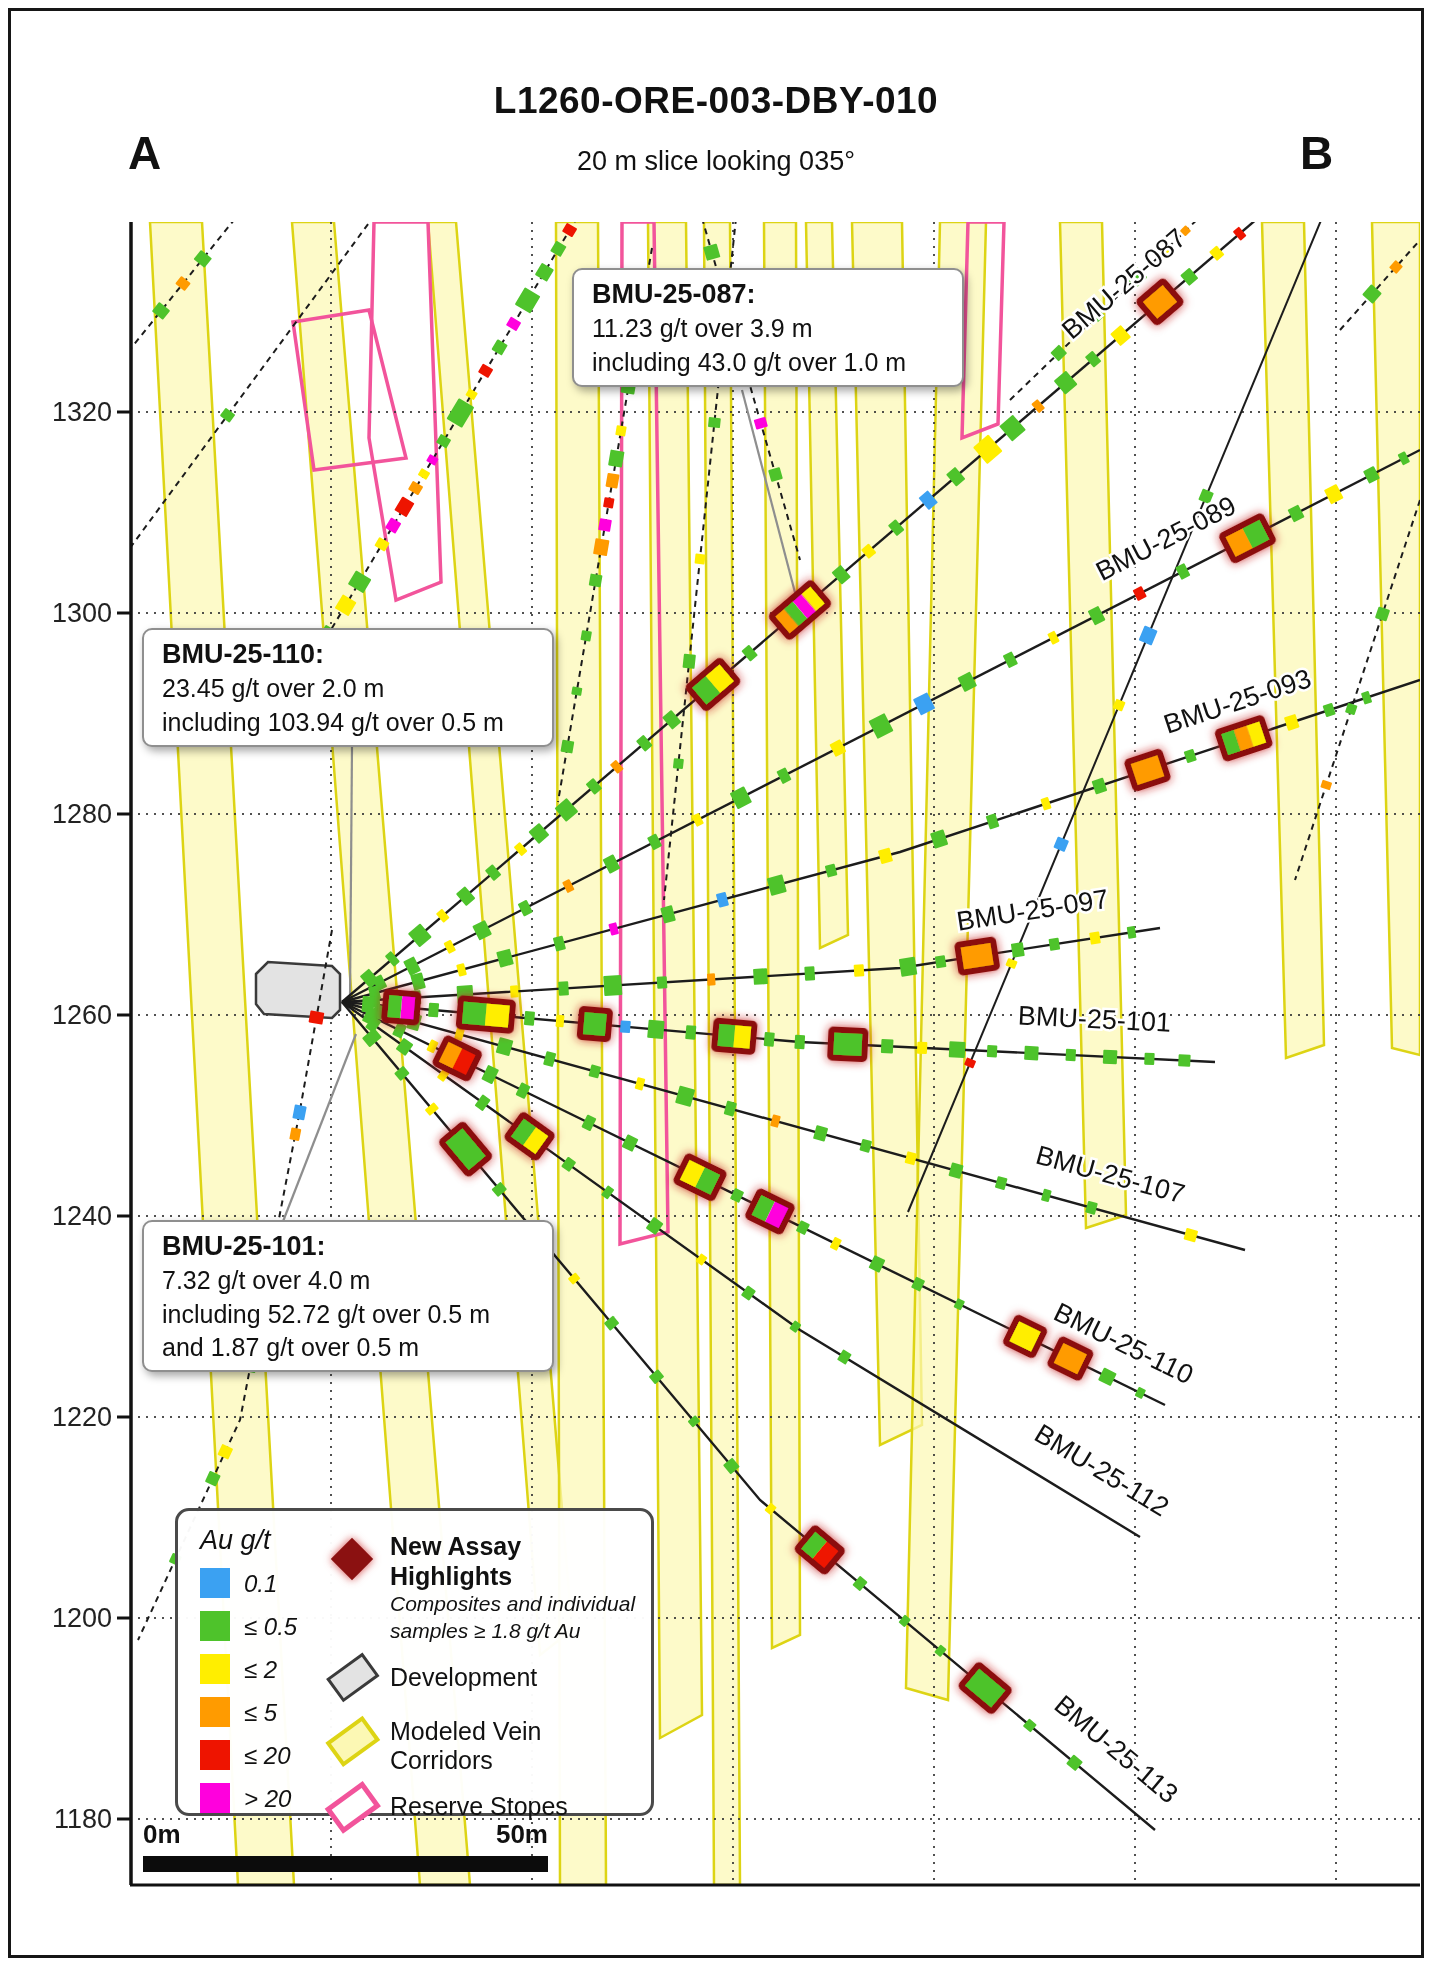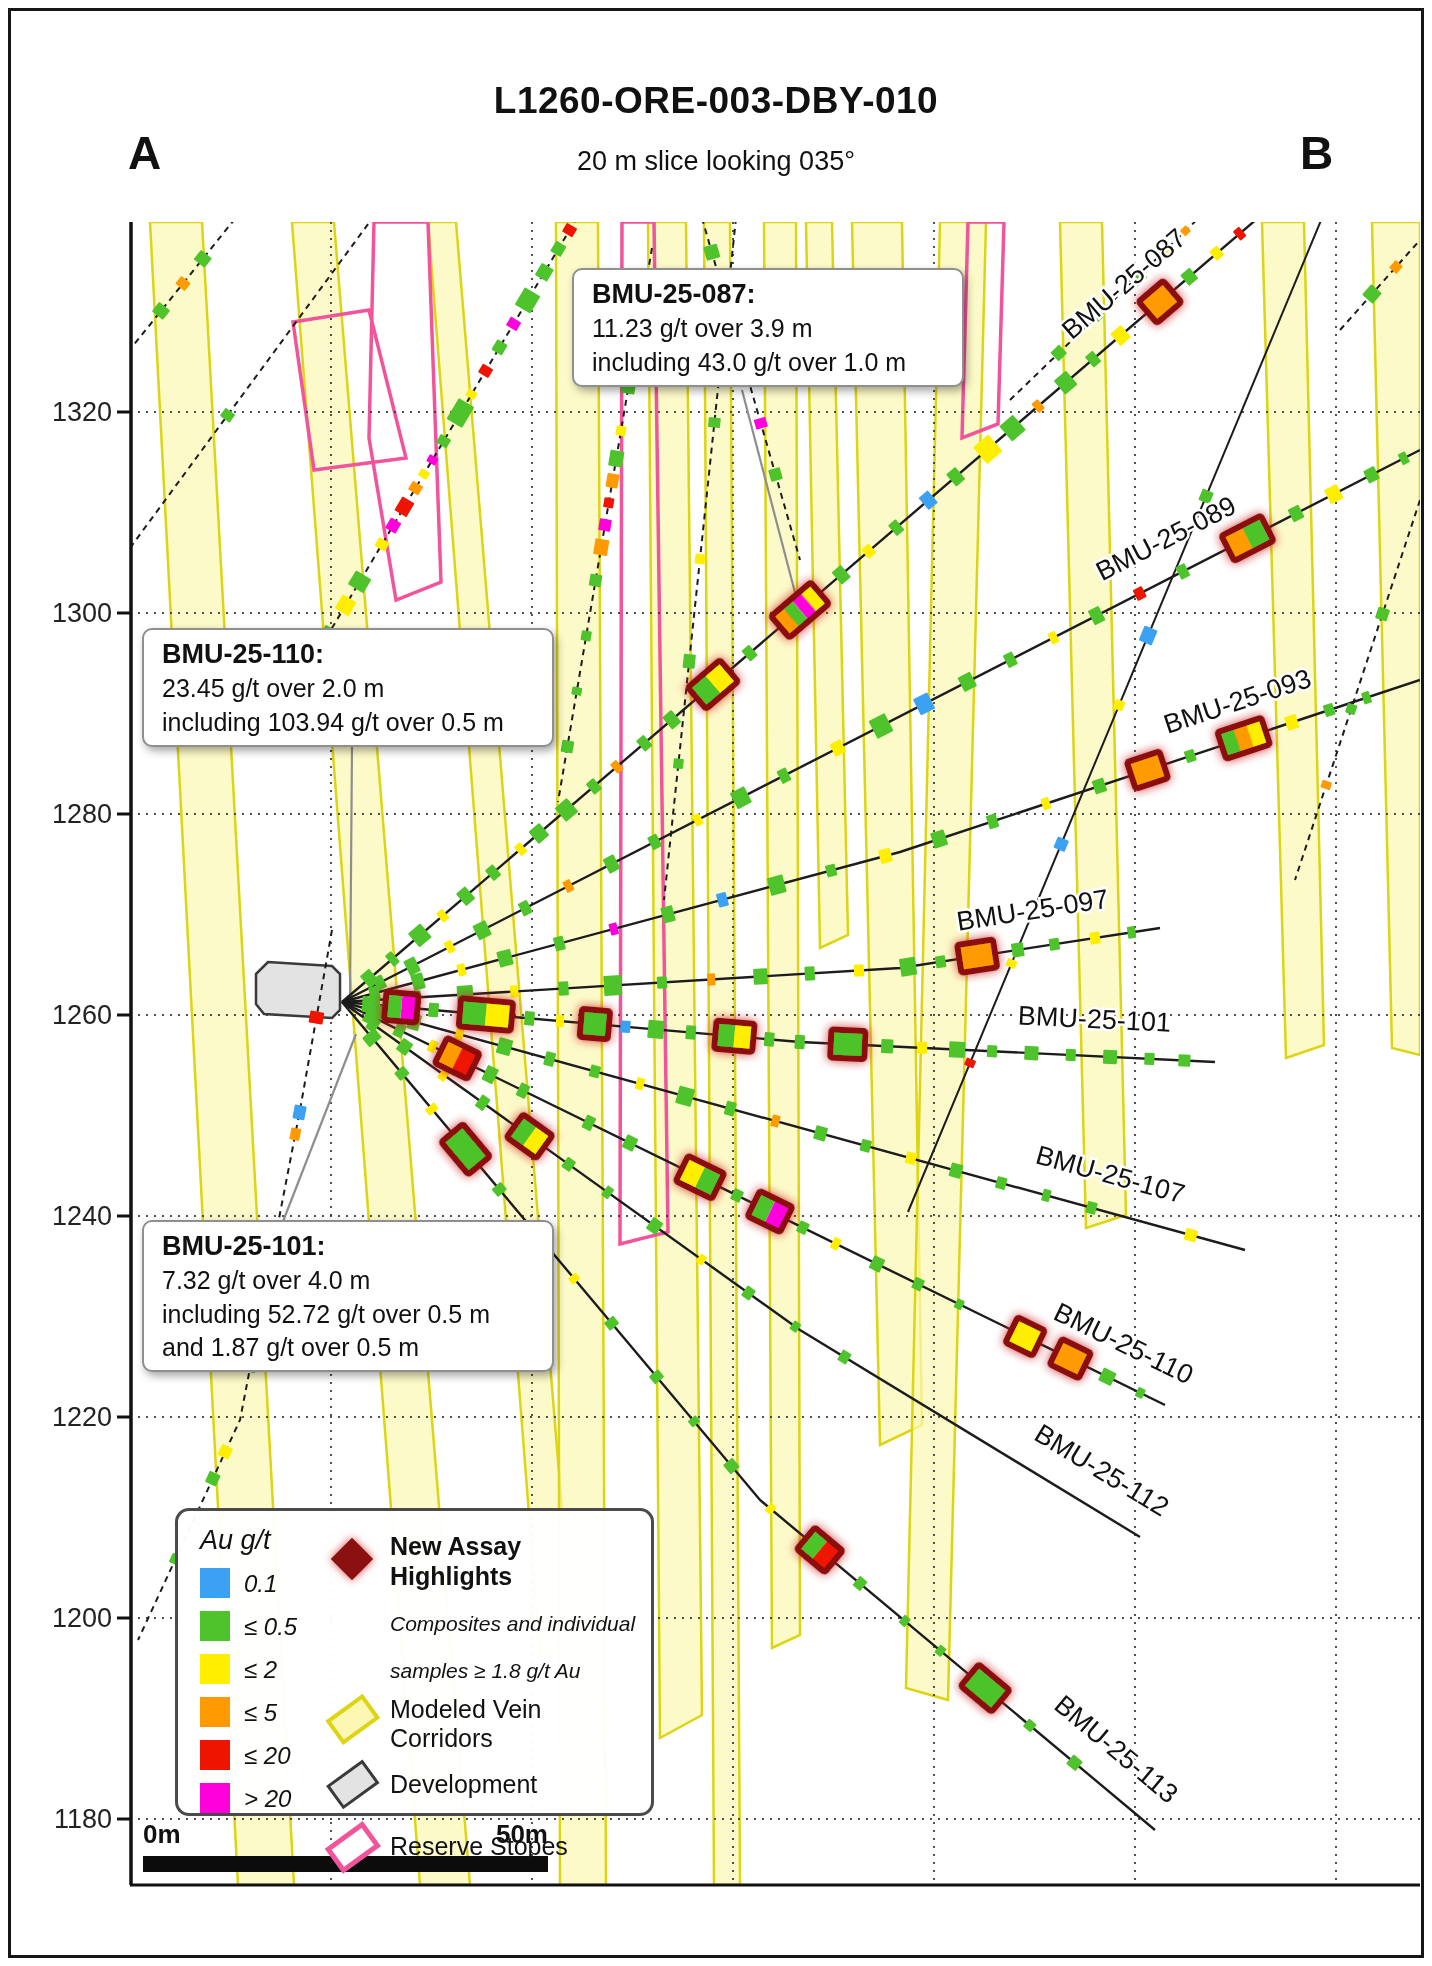--- a/index.html
+++ b/index.html
@@ -32,7 +32,7 @@
   .lg-shape{flex:none;margin-right:6px;}
   .glow{filter:drop-shadow(0 0 4px rgba(200,30,30,.8));}
   .lg-head{font-size:25px;font-weight:bold;line-height:1.2;padding-top:8px;}
-  .lg-it{font-size:21px;font-style:italic;line-height:1.28;margin-top:20px;}
+  .lg-it{font-size:21px;font-style:italic;line-height:1.28;}
   .lg-lab{font-size:25px;padding-top:14px;}
   .lg-lab2{font-size:25px;line-height:1.15;padding-top:6px;}
 </style>

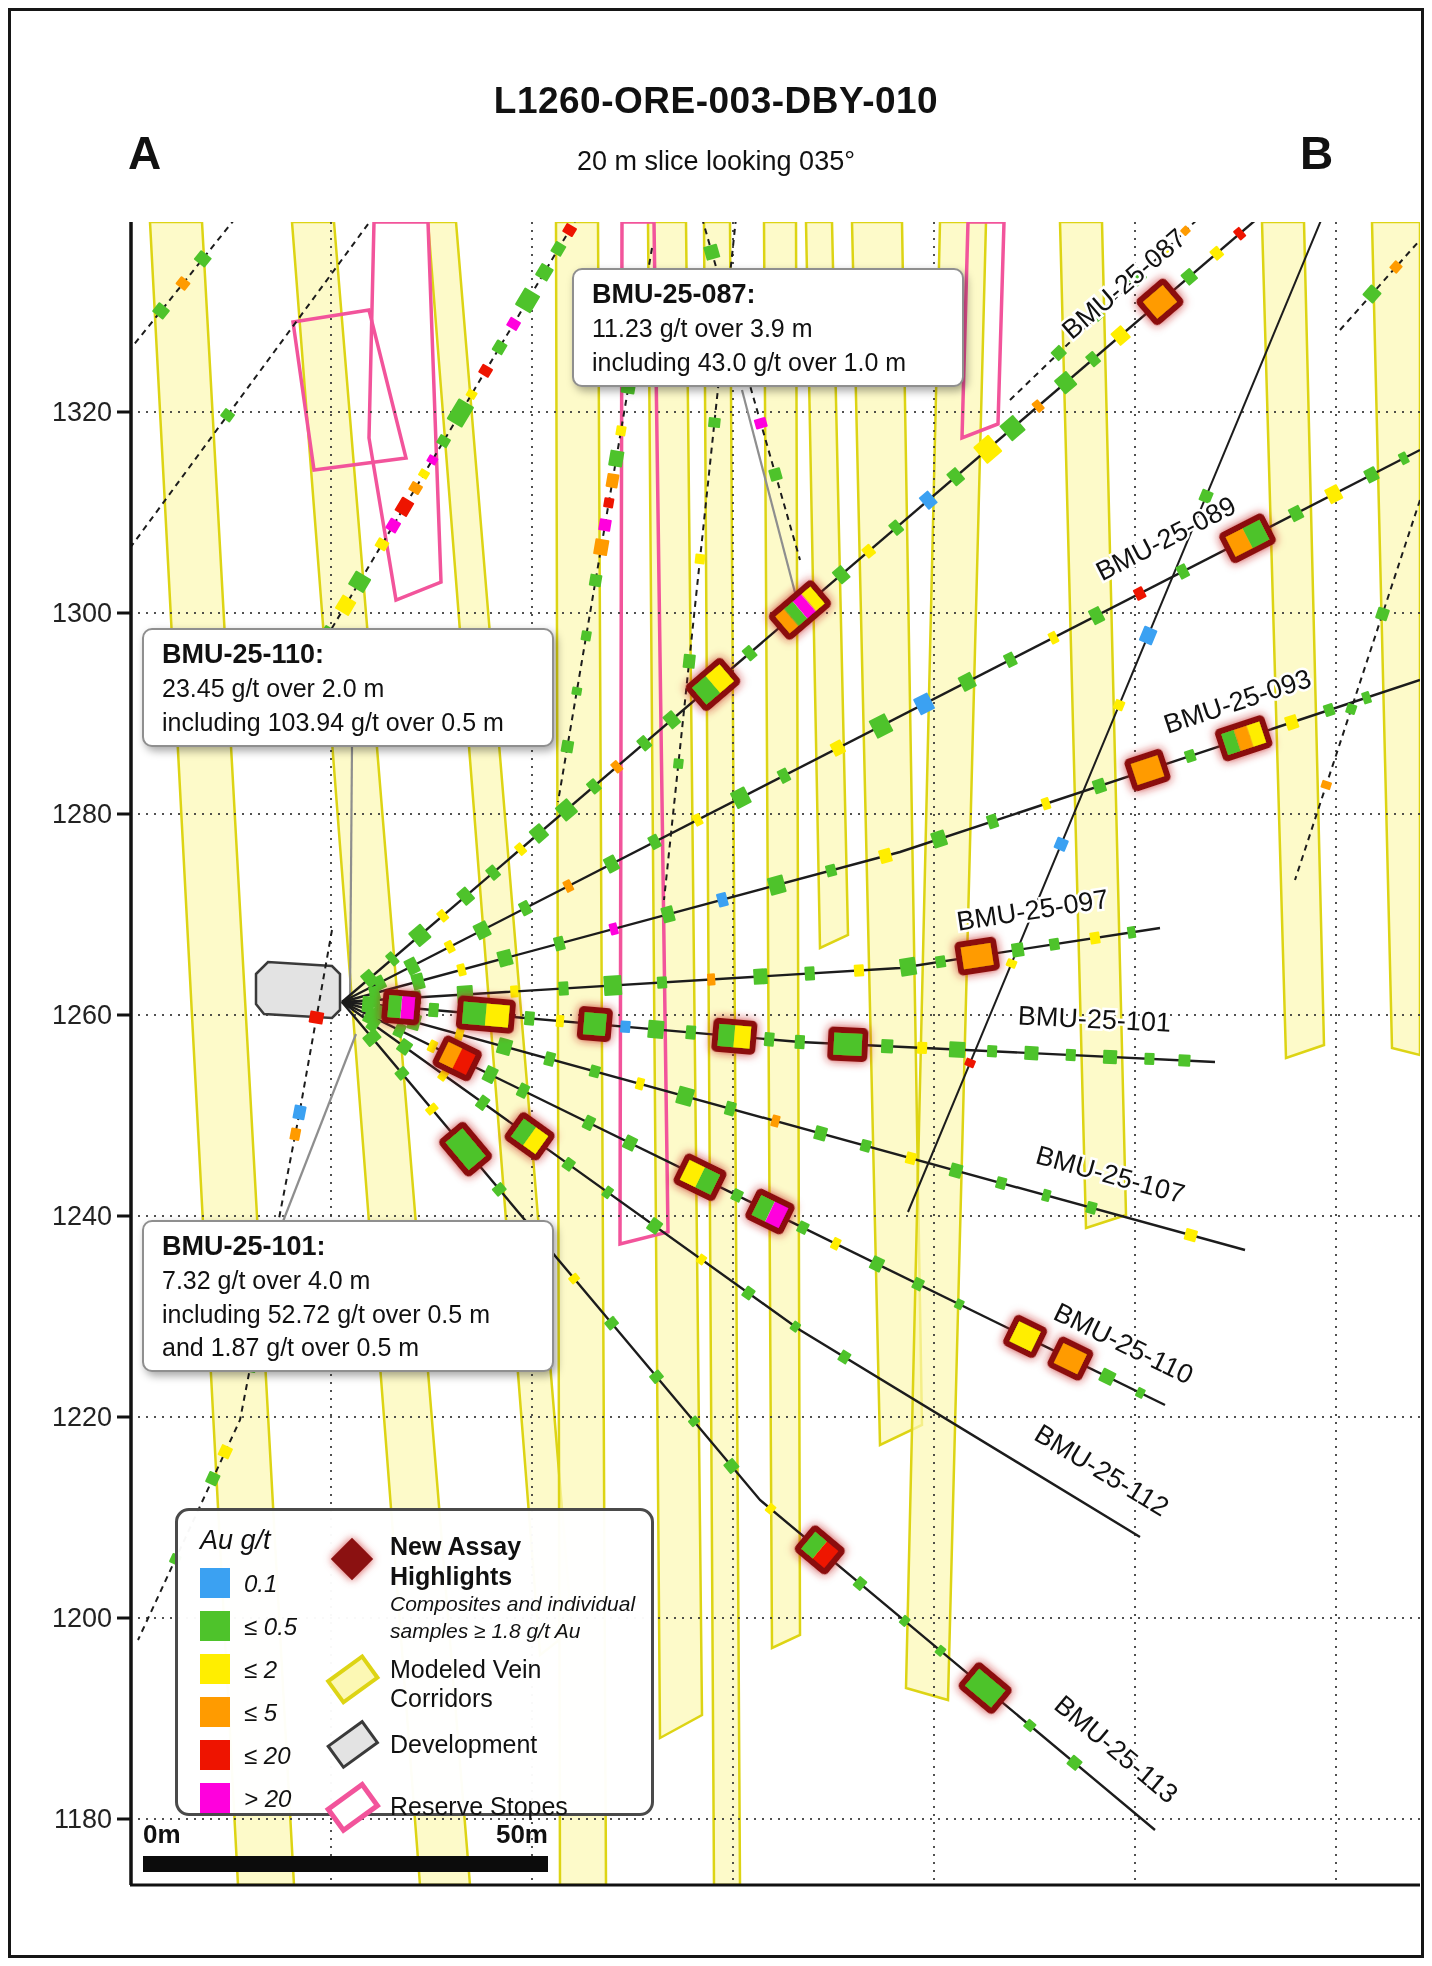--- a/index.html
+++ b/index.html
@@ -545,6 +545,12 @@
         </div>
       </div>
       <div class="lg-item">
+        <svg class="lg-shape" width="64" height="58" viewBox="0 0 64 58">
+          <rect x="12" y="16" width="42" height="26" transform="rotate(-36 32 29)" stroke-width="3" fill="#e3e3e3" stroke="#3a3a3a"></rect>
+        </svg>
+        <div class="lg-lab">Development</div>
+      </div>
+      <div class="lg-item">
         <svg class="lg-shape" width="64" height="62" viewBox="0 0 64 62">
           <rect x="12" y="18" width="42" height="26" transform="rotate(-36 32 31)" stroke-width="4" fill="#fcf8b4" stroke="#ddd414"></rect>
         </svg>
@@ -552,12 +558,6 @@
           <div>Modeled Vein</div>
           <div>Corridors</div>
         </div>
-      </div>
-      <div class="lg-item">
-        <svg class="lg-shape" width="64" height="58" viewBox="0 0 64 58">
-          <rect x="12" y="16" width="42" height="26" transform="rotate(-36 32 29)" stroke-width="3" fill="#e3e3e3" stroke="#3a3a3a"></rect>
-        </svg>
-        <div class="lg-lab">Development</div>
       </div>
       <div class="lg-item">
         <svg class="lg-shape" width="64" height="60" viewBox="0 0 64 60">

